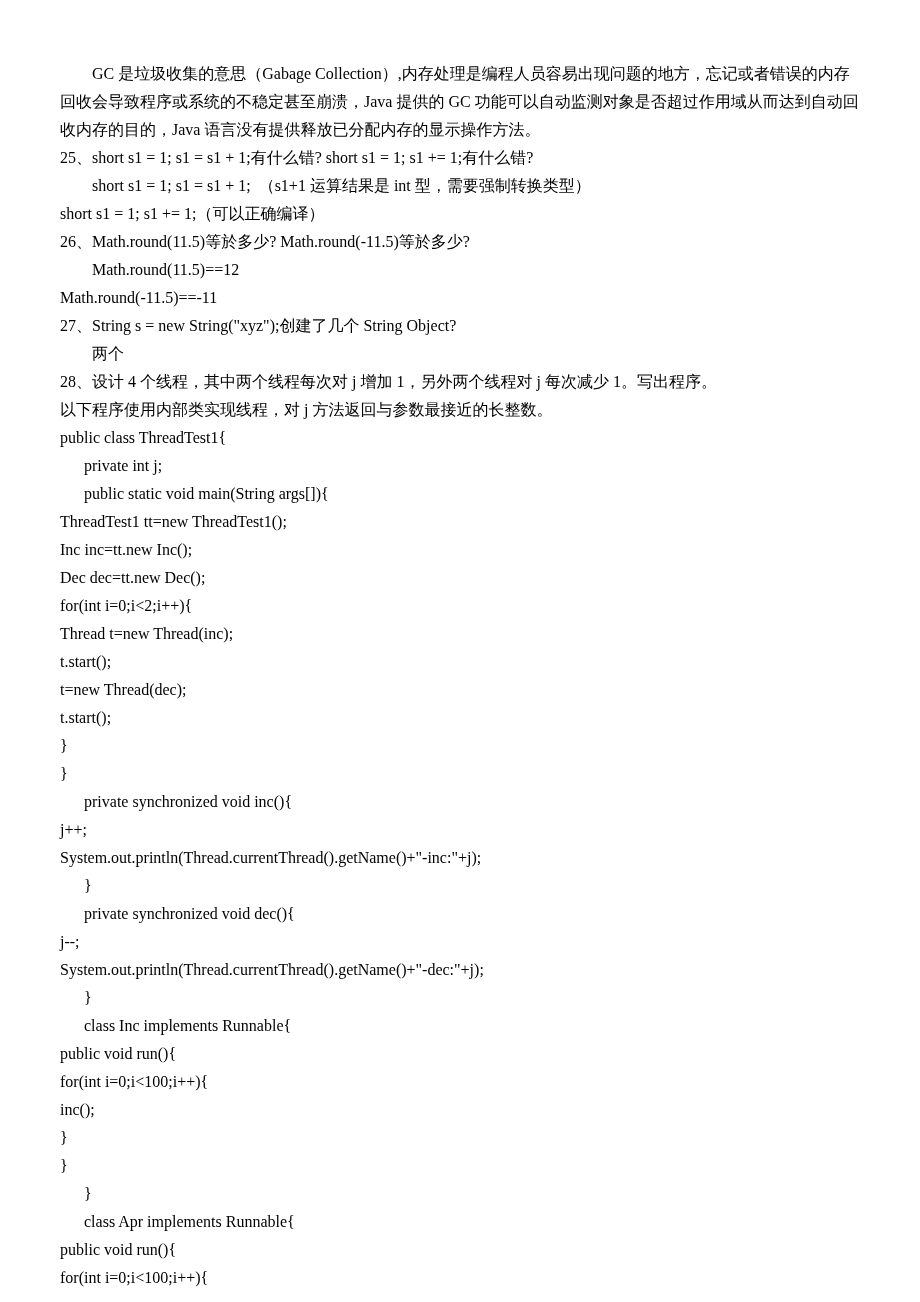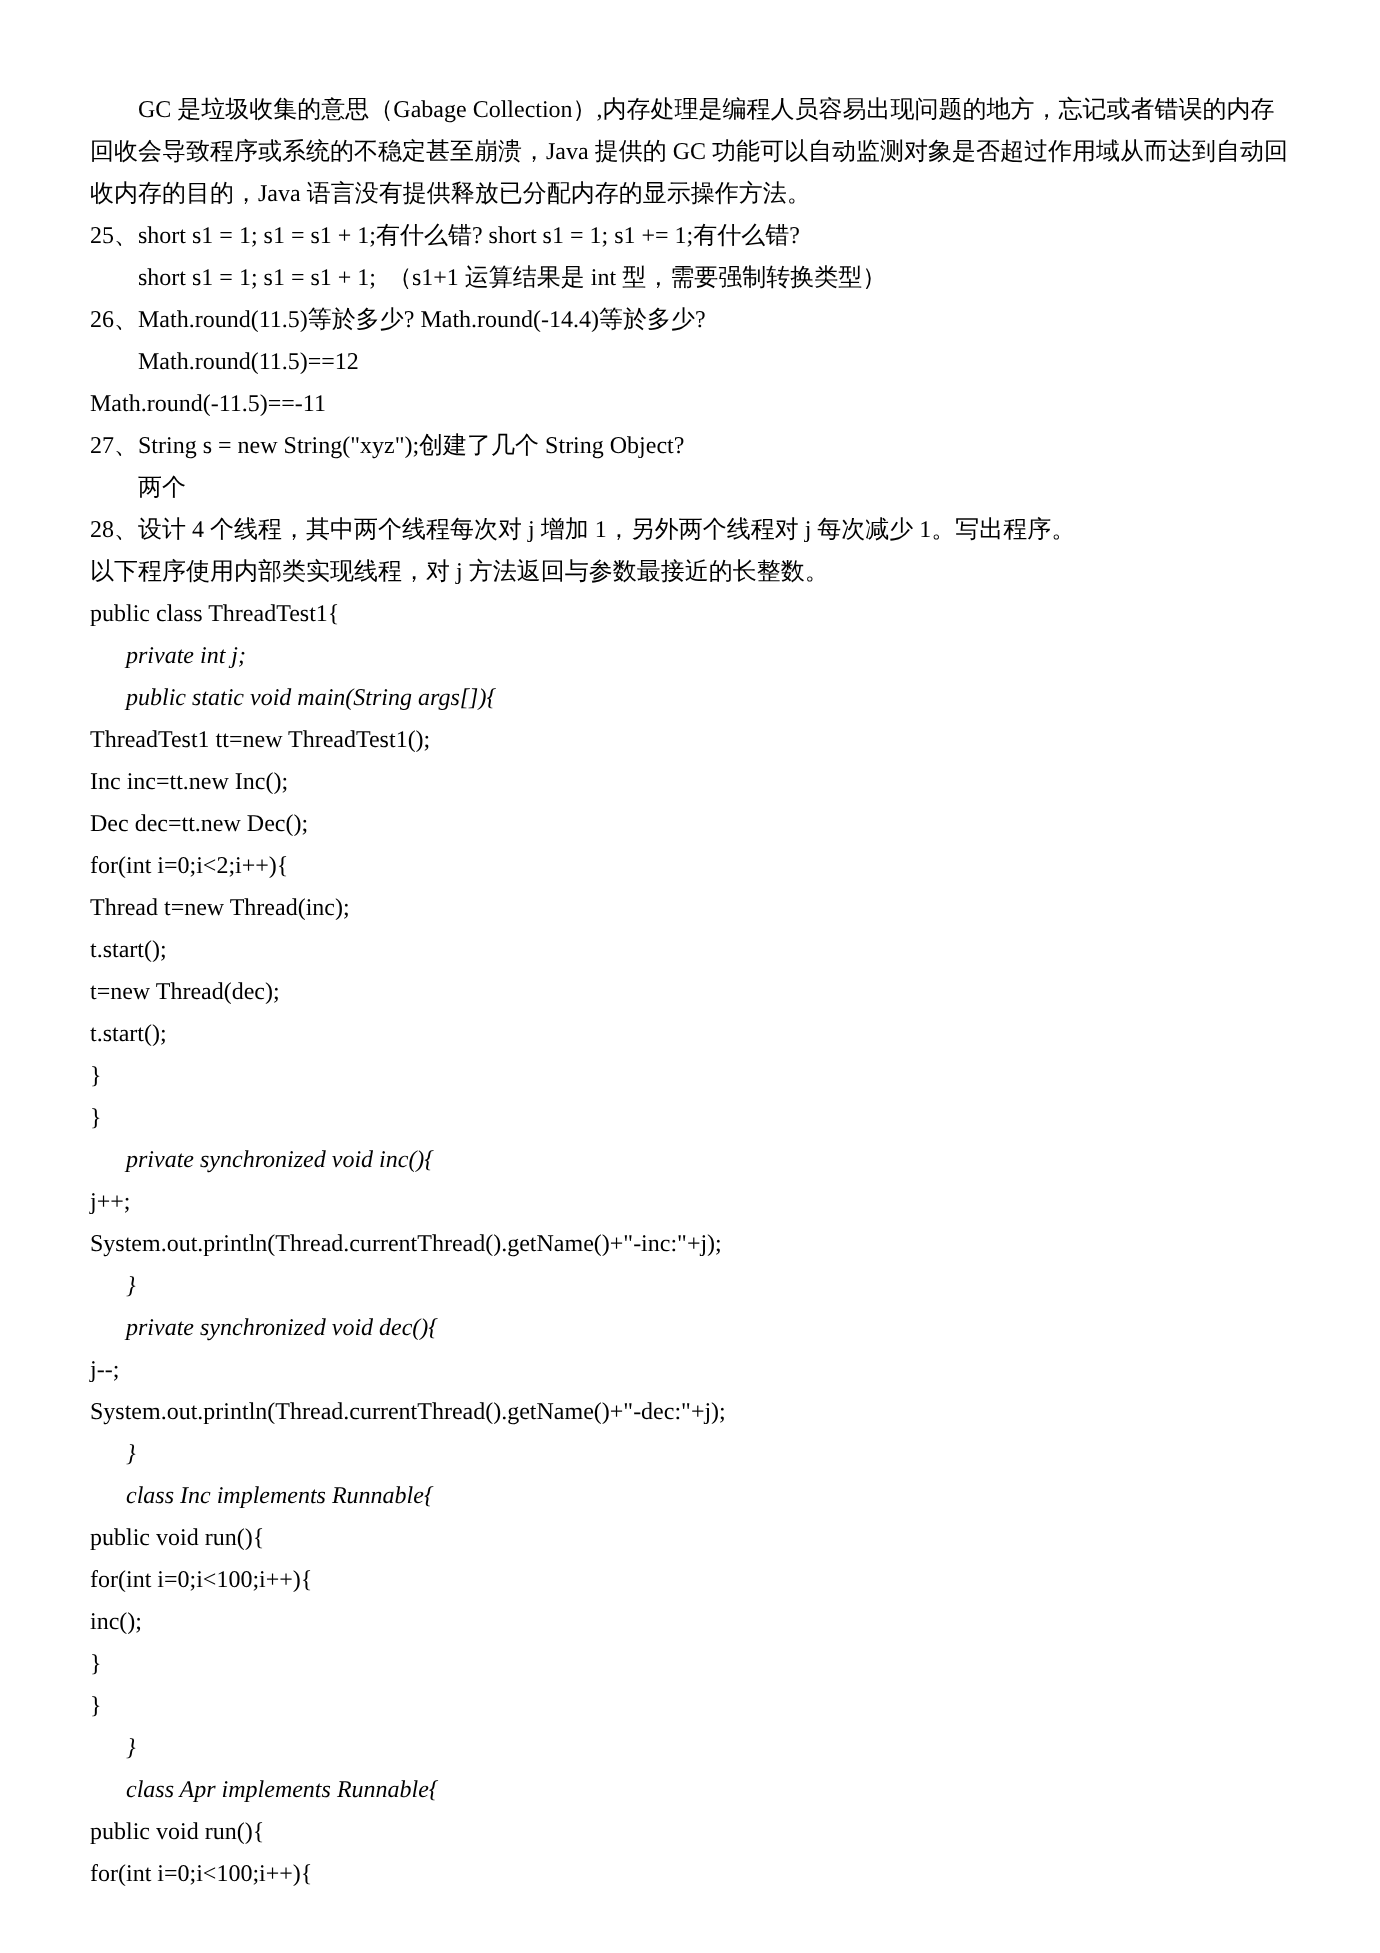--- a/index.html
+++ b/index.html
@@ -32,6 +32,7 @@
     <p class="para indent">GC 是垃圾收集的意思（Gabage Collection）,内存处理是编程人员容易出现问题的地方，忘记或者错误的内存回收会导致程序或系统的不稳定甚至崩溃，Java 提供的 GC 功能可以自动监测对象是否超过作用域从而达到自动回收内存的目的，Java 语言没有提供释放已分配内存的显示操作方法。</p>
     <p class="para">25、short s1 = 1; s1 = s1 + 1;有什么错? short s1 = 1; s1 += 1;有什么错?</p>
     <p class="para indent">short s1 = 1; s1 = s1 + 1;  （s1+1 运算结果是 int 型，需要强制转换类型）</p>
+    <p class="para">short s1 = 1; s1 += 1;（可以正确编译）</p>
     <p class="para">26、Math.round(11.5)等於多少? Math.round(-14.4)等於多少?</p>
     <p class="para indent">Math.round(11.5)==12</p>
     <p class="para">Math.round(-11.5)==-11</p>

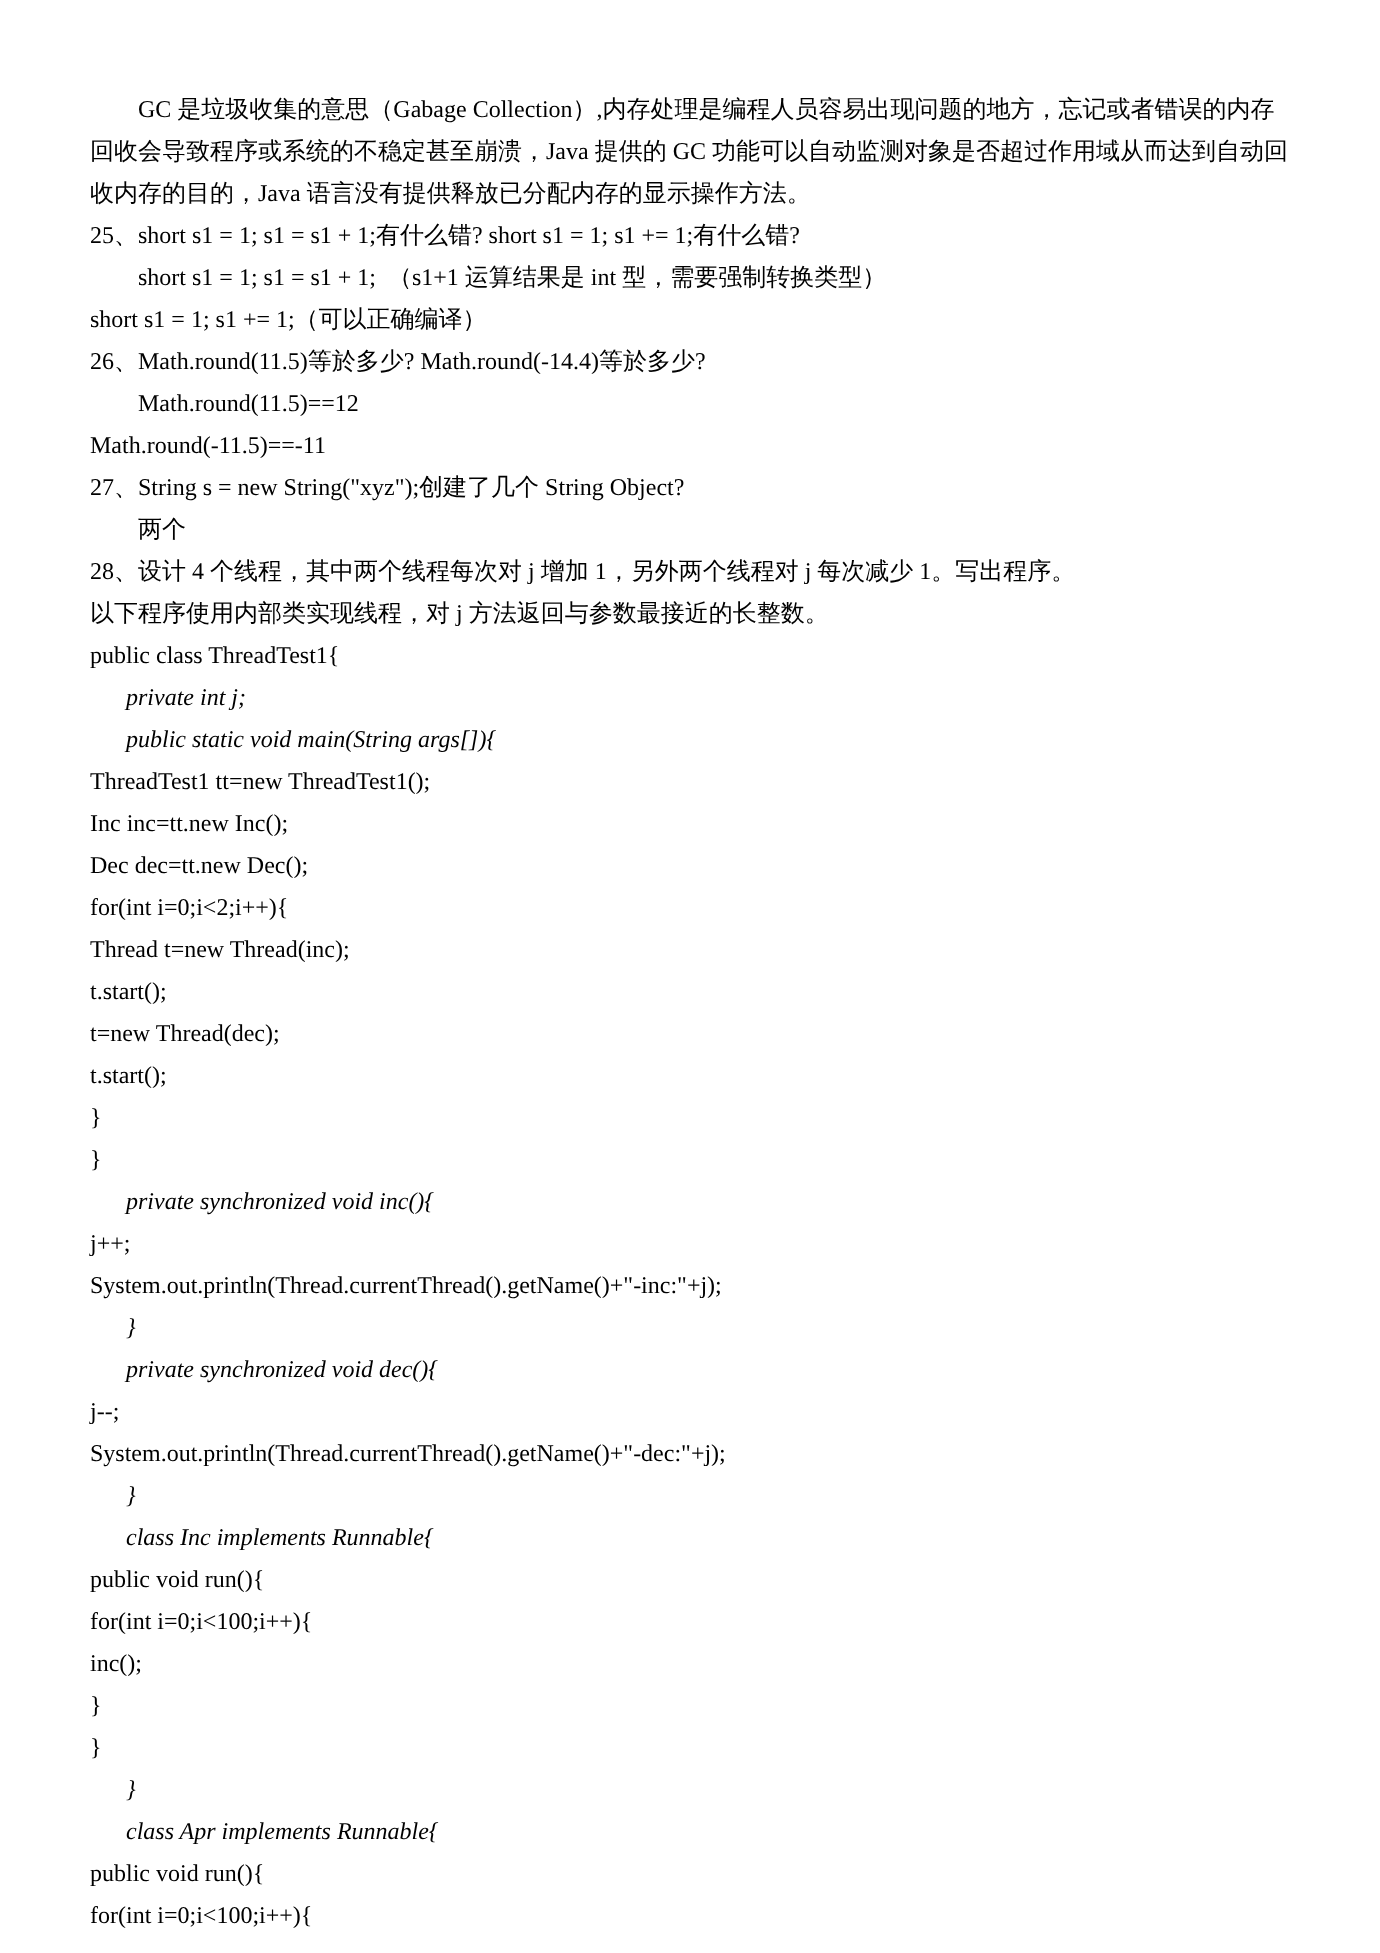--- a/index.html
+++ b/index.html
@@ -33,7 +33,7 @@
     <p class="para">25、short s1 = 1; s1 = s1 + 1;有什么错? short s1 = 1; s1 += 1;有什么错?</p>
     <p class="para indent">short s1 = 1; s1 = s1 + 1;  （s1+1 运算结果是 int 型，需要强制转换类型）</p>
     <p class="para">short s1 = 1; s1 += 1;（可以正确编译）</p>
-    <p class="para">26、Math.round(11.5)等於多少? Math.round(-14.4)等於多少?</p>
+    <p class="para">26、Math.round(11.5)等於多少? Math.round(-11.5)等於多少?</p>
     <p class="para indent">Math.round(11.5)==12</p>
     <p class="para">Math.round(-11.5)==-11</p>
     <p class="para">27、String s = new String("xyz");创建了几个 String Object?</p>

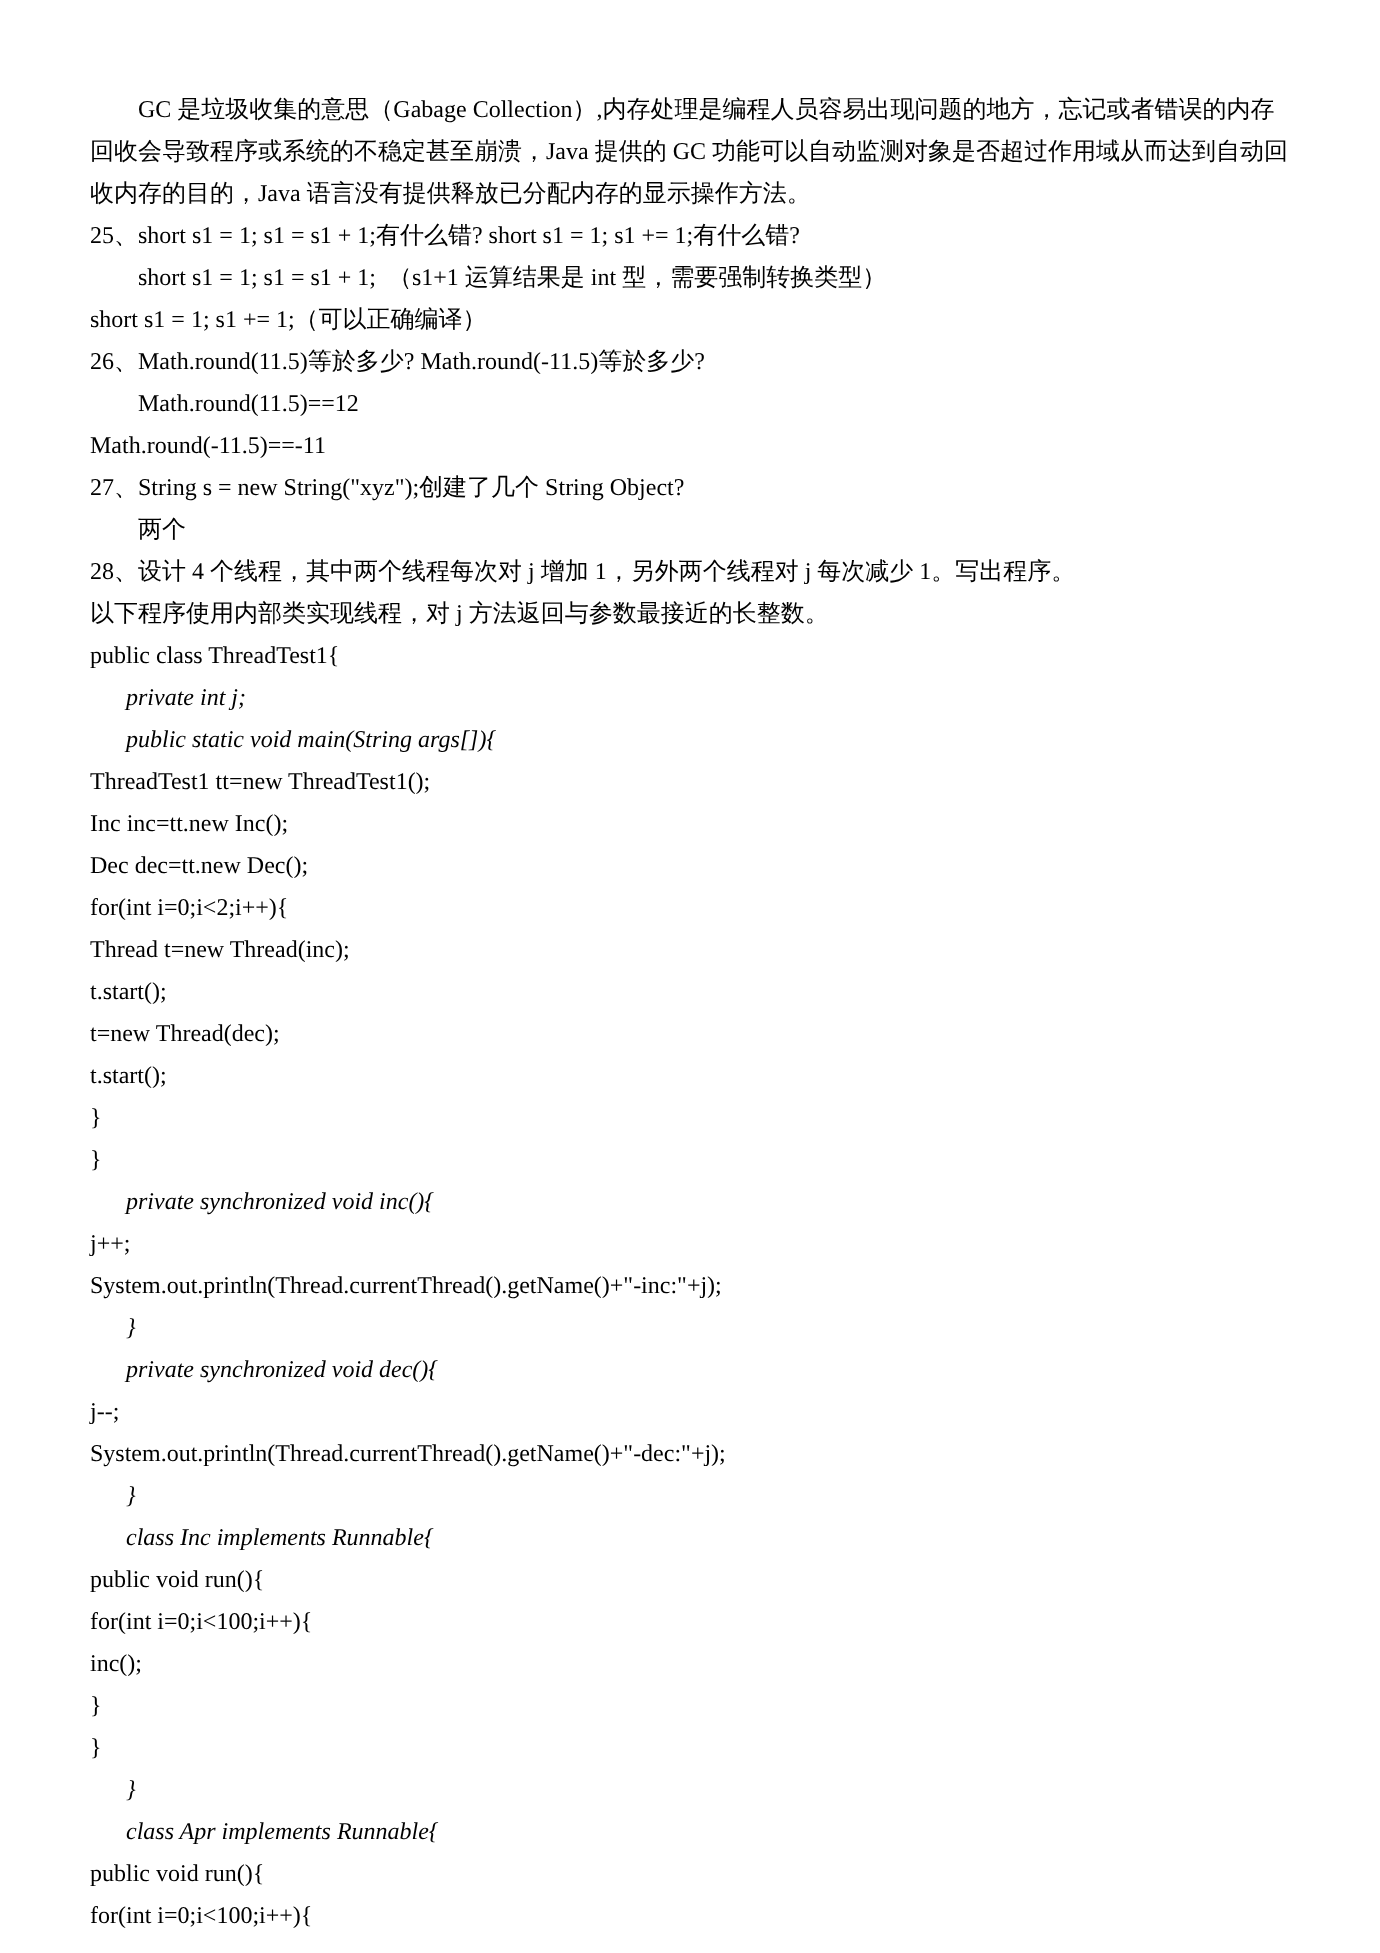--- a/index.html
+++ b/index.html
@@ -22,7 +22,6 @@
   }
   .indent1 {
     padding-left: 1.5em;
-    font-style: italic;
   }
 </style>
 </head>

